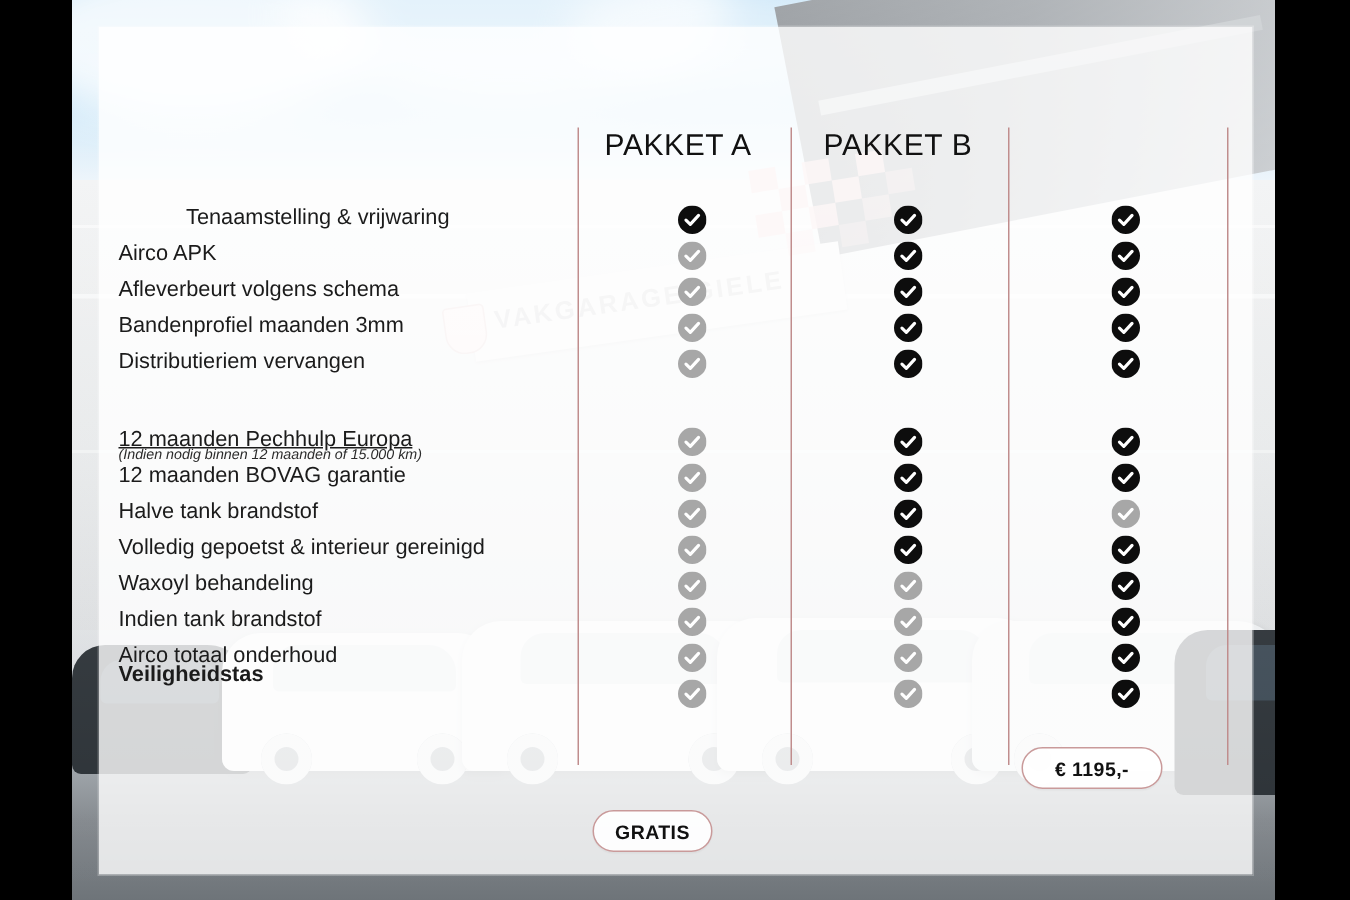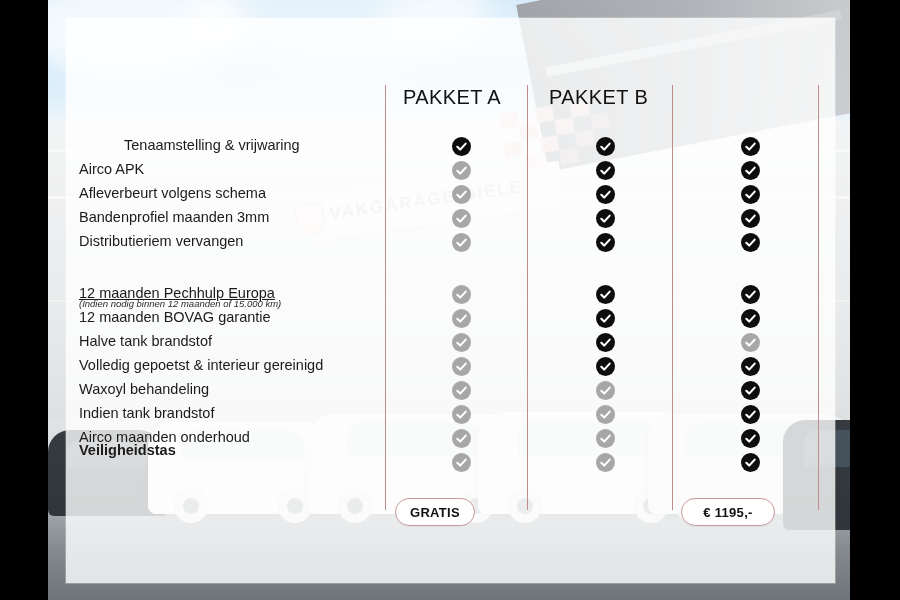--- a/index.html
+++ b/index.html
@@ -201,7 +201,7 @@
       <div class="feat" style="top:340px;">Volledig gepoetst &amp; interieur gereinigd</div>
       <div class="feat" style="top:364px;">Waxoyl behandeling</div>
       <div class="feat" style="top:388px;">Indien tank brandstof</div>
-      <div class="feat" style="top:412px;">Airco maanden onderhoud</div>
+      <div class="feat" style="top:412px;">Airco totaal onderhoud</div>
       <div class="feat" style="top:425px;font-weight:bold;">Veiligheidstas</div>
     </div>
 

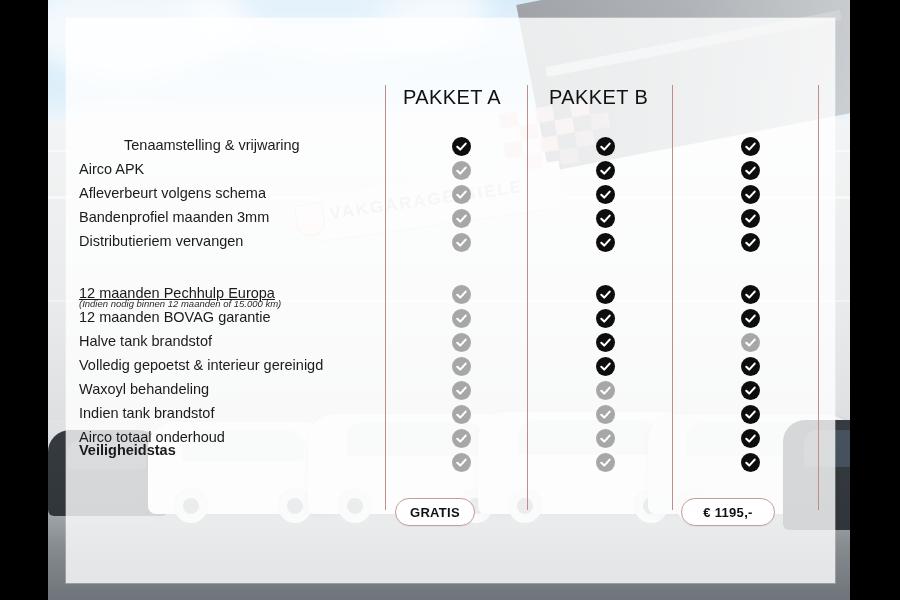--- a/index.html
+++ b/index.html
@@ -442,7 +442,7 @@
         </div>
       </div>
 
-    <div class="pill" style="left:329px;width:78px;">GRATIS</div>
+    <div class="pill" style="left:329px;width:78px;margin-top:42px;">GRATIS</div>
     <div class="pill" style="left:615px;width:92px;">€ 1195,-</div>
 
   </div>

